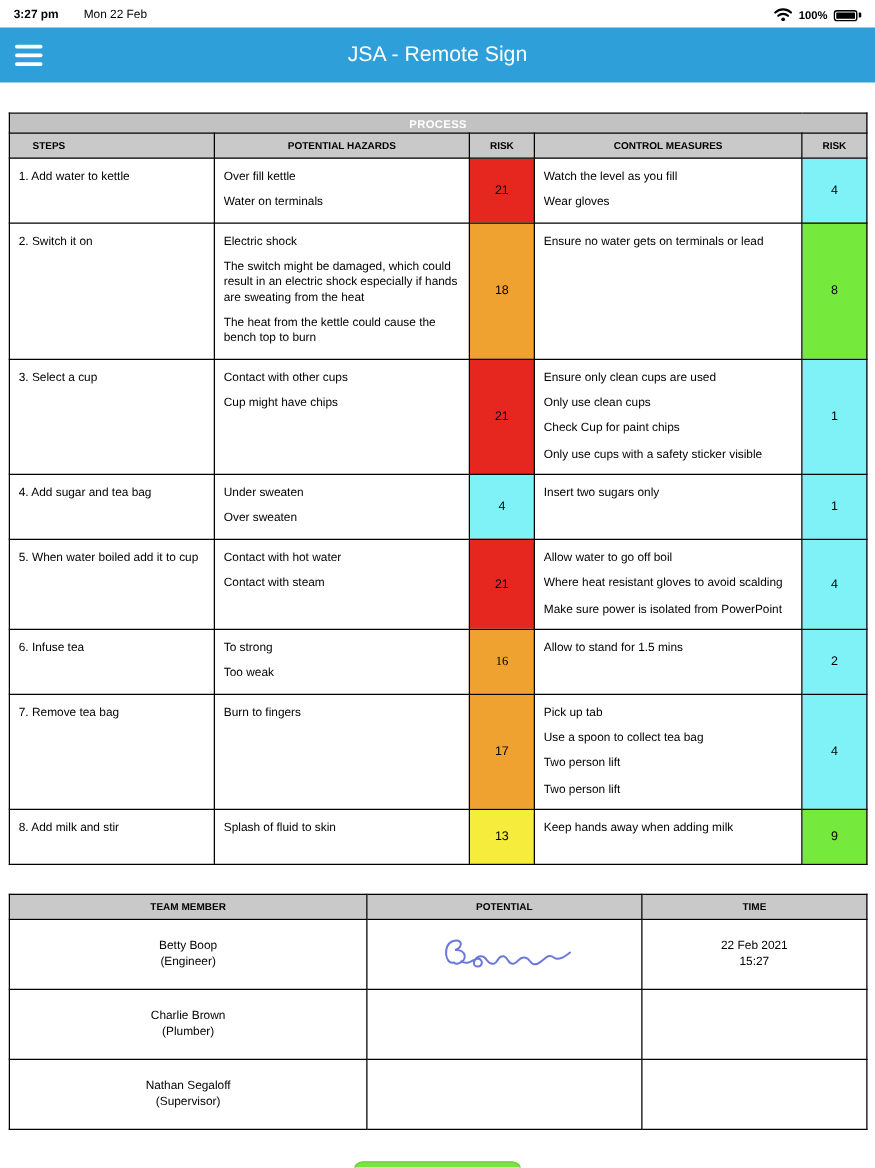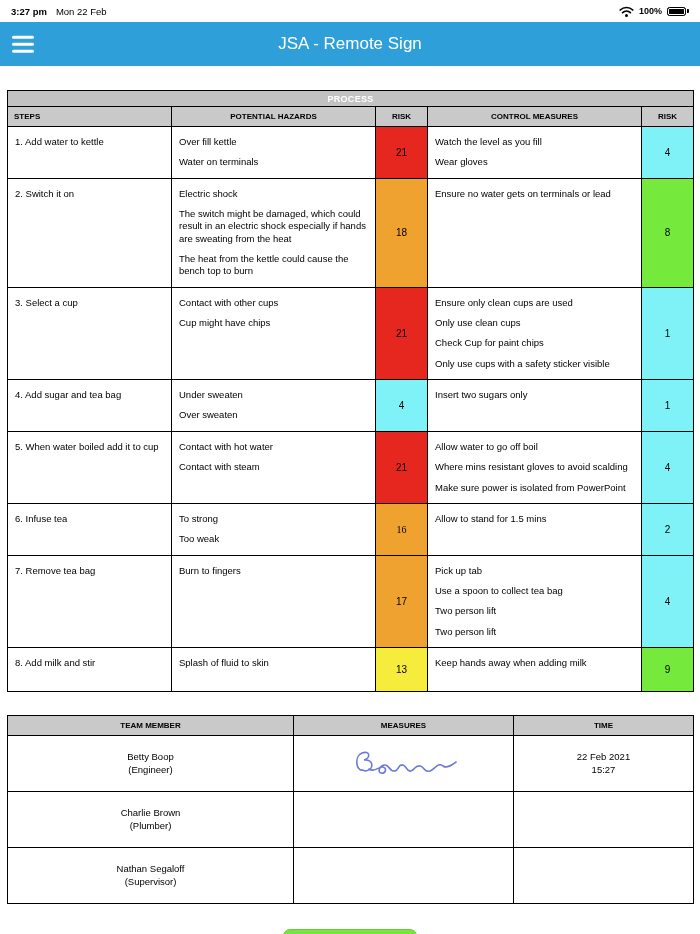--- a/index.html
+++ b/index.html
@@ -9,7 +9,7 @@
   
   .status-bar { height:22px; display:flex; justify-content:space-between;
                 align-items:center; padding:0 11px; font-size:9.5px; }
-  .sb-left { display:flex; align-items:flex-start; gap:9px; }
+  .sb-left { display:flex; align-items:flex-start; gap:20px; }
   .sb-time { font-weight:bold; }
   .sb-right { display:flex; align-items:center; gap:5px; }
   .sb-batt-pct { font-size:9px; font-weight:bold; }

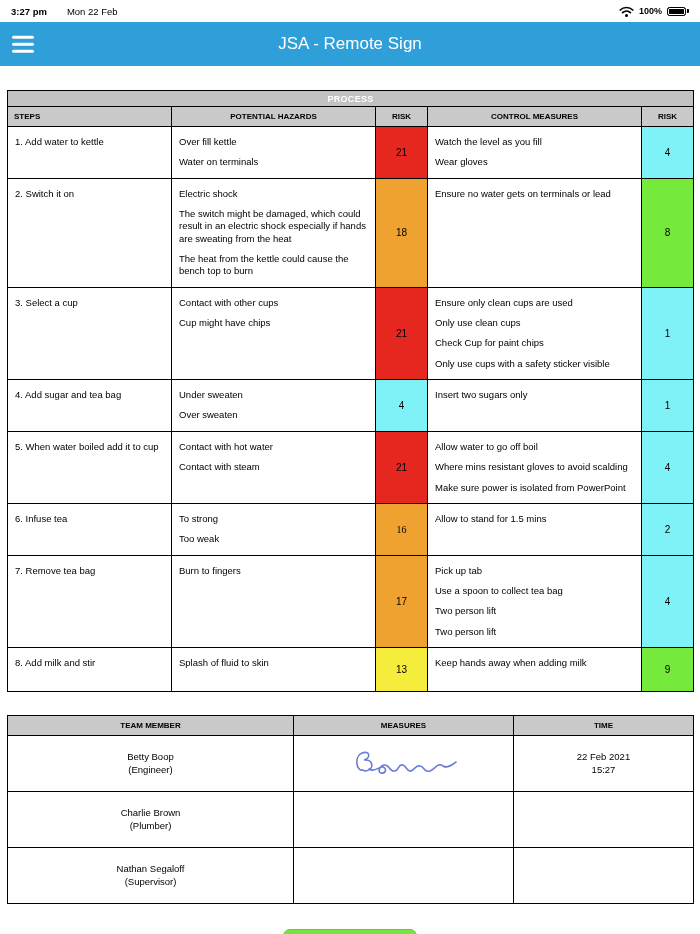--- a/index.html
+++ b/index.html
@@ -11,7 +11,7 @@
                 align-items:center; padding:0 11px; font-size:9.5px; }
   .sb-left { display:flex; align-items:flex-start; gap:20px; }
   .sb-time { font-weight:bold; }
-  .sb-right { display:flex; align-items:center; gap:5px; }
+  .sb-right { display:flex; align-items:flex-end; gap:5px; }
   .sb-batt-pct { font-size:9px; font-weight:bold; }
   .batt { display:inline-flex; align-items:center; }
   .batt-body { width:19px; height:9px; border:1px solid #000; border-radius:2.5px;

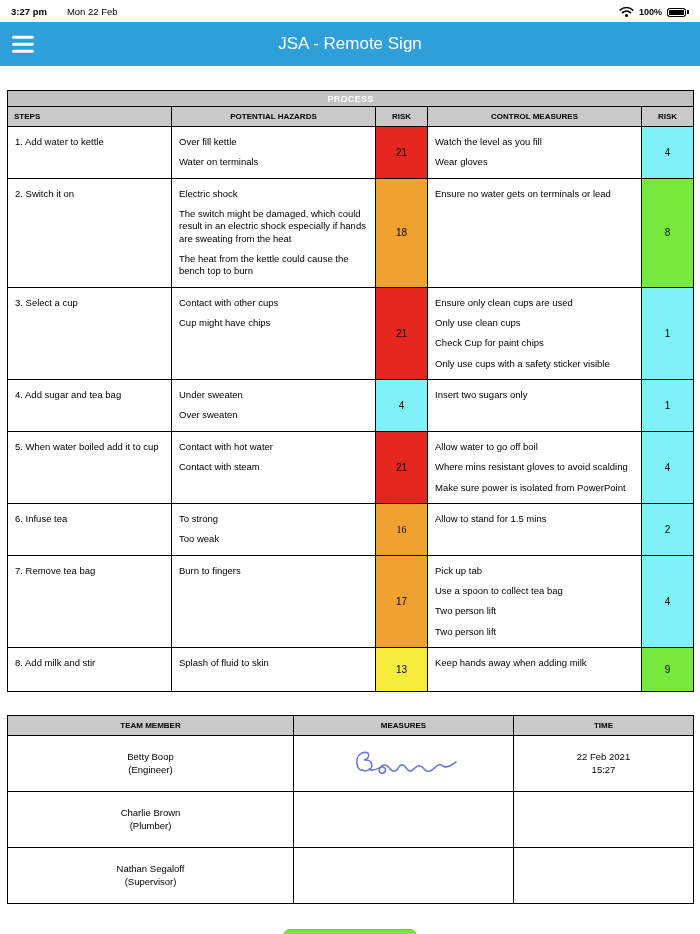--- a/index.html
+++ b/index.html
@@ -34,7 +34,7 @@
                 height:16px; text-align:center; letter-spacing:.3px; }
   .col-th { background:#C9C9C9; color:#000; font-size:8px; font-weight:bold;
             height:20px; text-align:center; }
-  .steps-th { text-align:left; padding-left:6px; }
+  .steps-th { text-align:left; padding-left:18px; }
 
   td.text-cell { vertical-align:top; padding:9px 7px; font-size:9.5px; line-height:1.3;
                  background:#fff; }

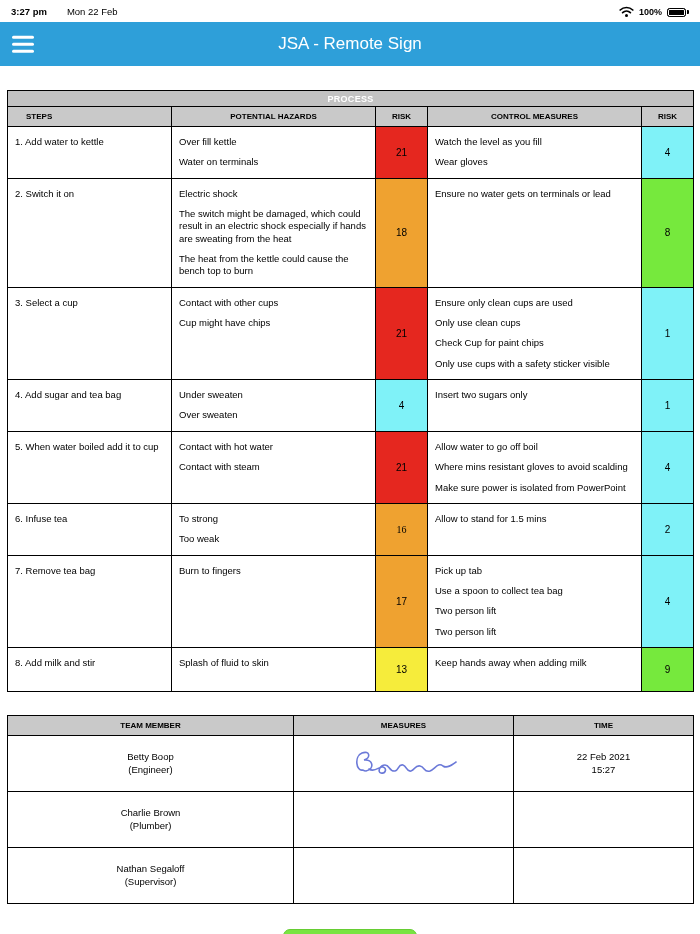--- a/index.html
+++ b/index.html
@@ -186,7 +186,7 @@
     <td class="risk-cell risk-initial" style="background: rgb(229, 39, 31);">21</td>
     <td class="text-cell measures-cell">
             <div class="para">Allow water to go off boil</div>
-            <div class="para">Where mins resistant gloves to avoid scalding</div>
+            <div class="para">Where heat resistant gloves to avoid scalding</div>
             <div class="para">Make sure power is isolated from PowerPoint</div>
           </td>
     <td class="risk-cell risk-residual" style="background: rgb(127, 242, 248);">4</td>

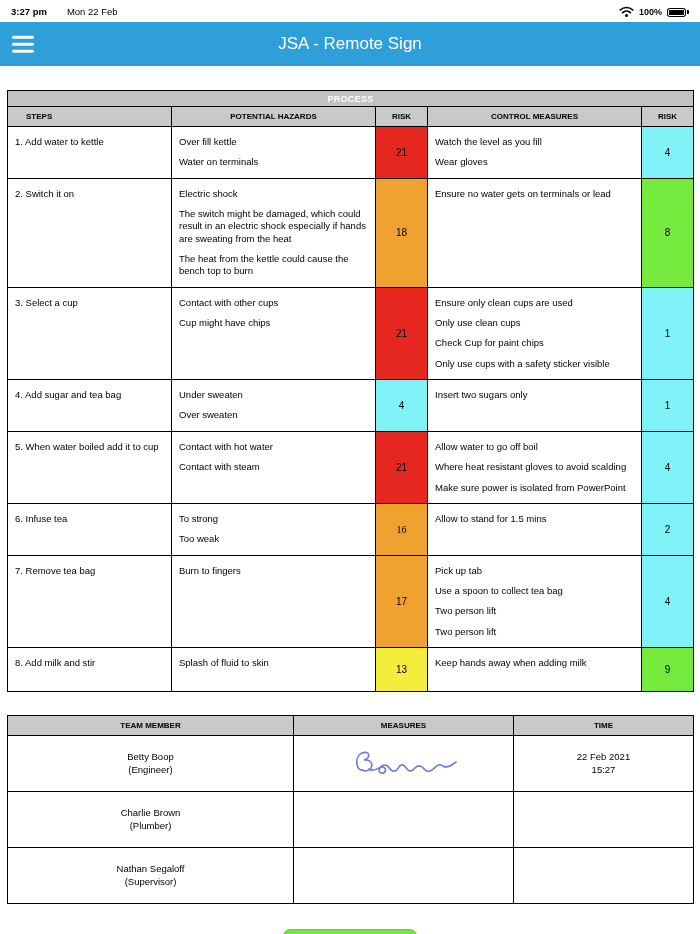--- a/index.html
+++ b/index.html
@@ -249,7 +249,7 @@
     <thead>
       <tr>
         <th class="col-th">TEAM MEMBER</th>
-        <th class="col-th">MEASURES</th>
+        <th class="col-th">POTENTIAL</th>
         <th class="col-th">TIME</th>
       </tr>
     </thead>

